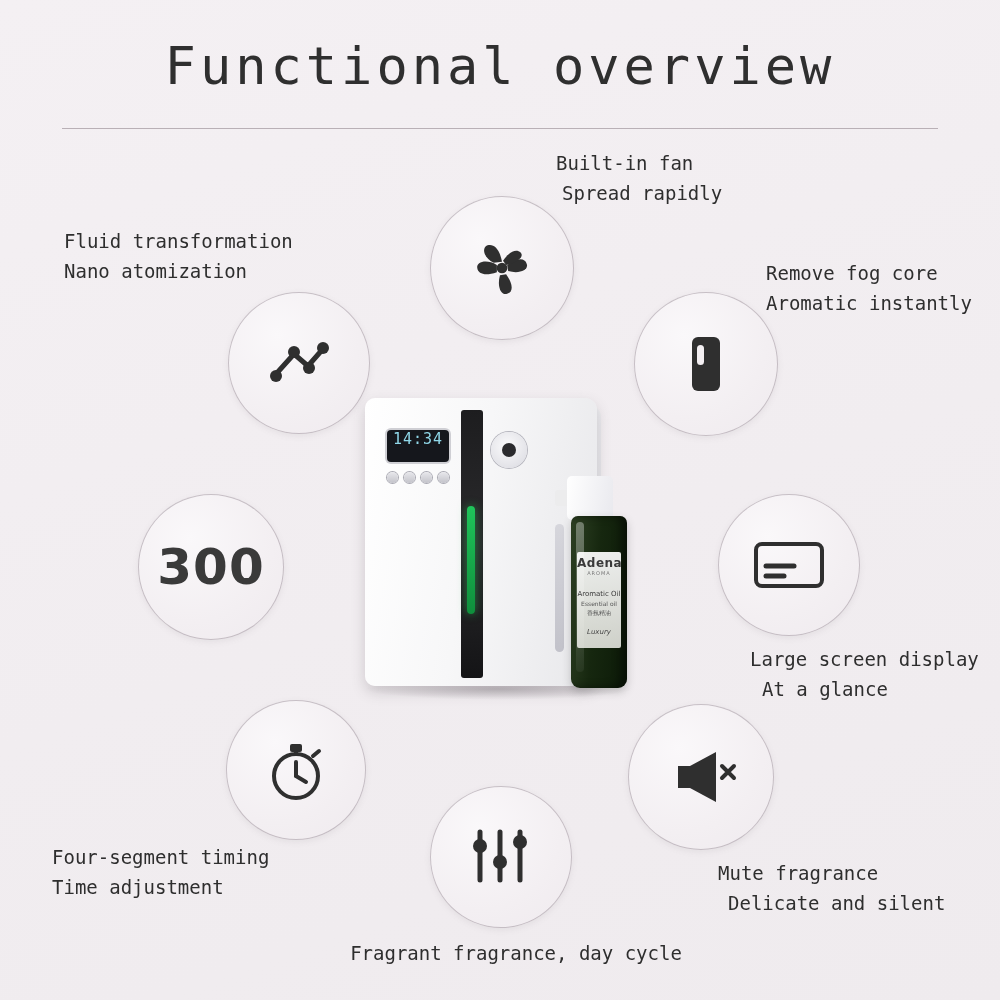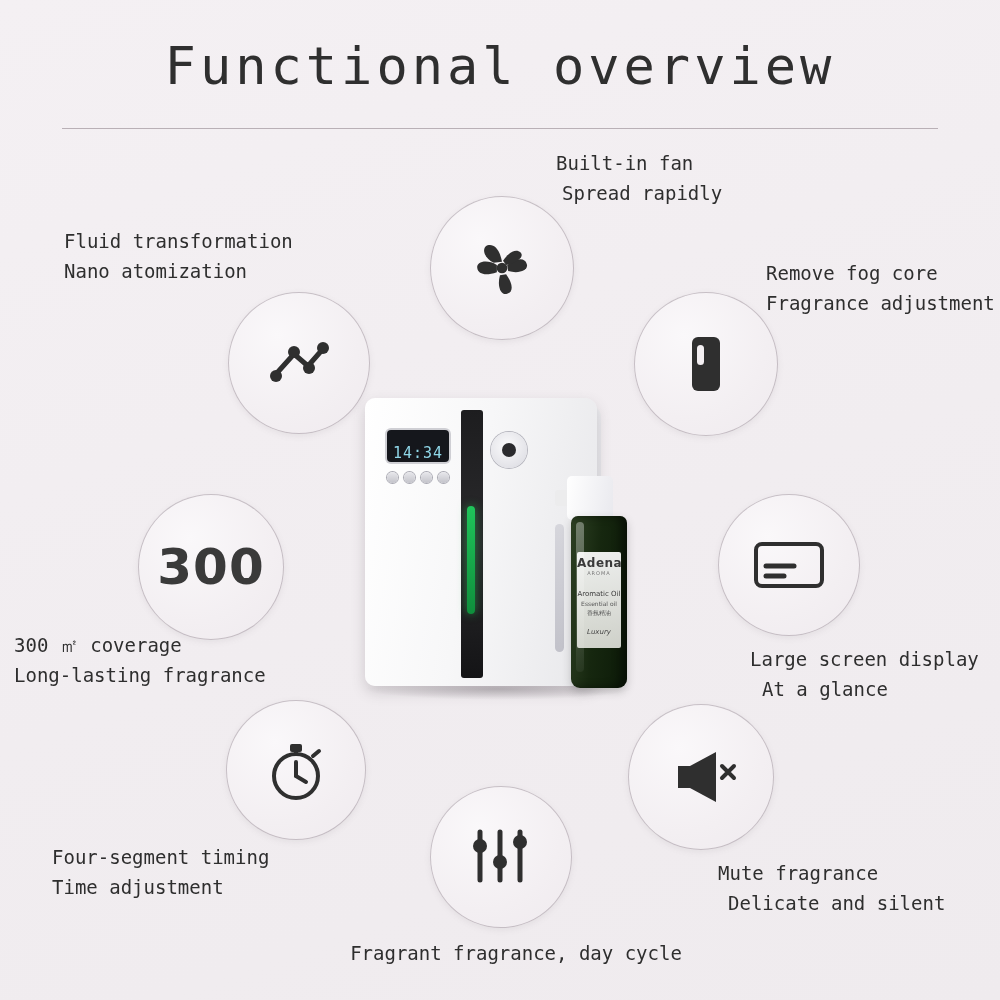--- a/index.html
+++ b/index.html
@@ -300,7 +300,7 @@
   </div>
   <div class="cap" style="left:766px; top:258px;">
     <div>Remove fog core</div>
-    <div>Fragrance adjustment</div>
+    <div>Aromatic instantly</div>
   </div>
 
   <div class="circle" style="left:138px; top:494px; width:146px; height:146px;">

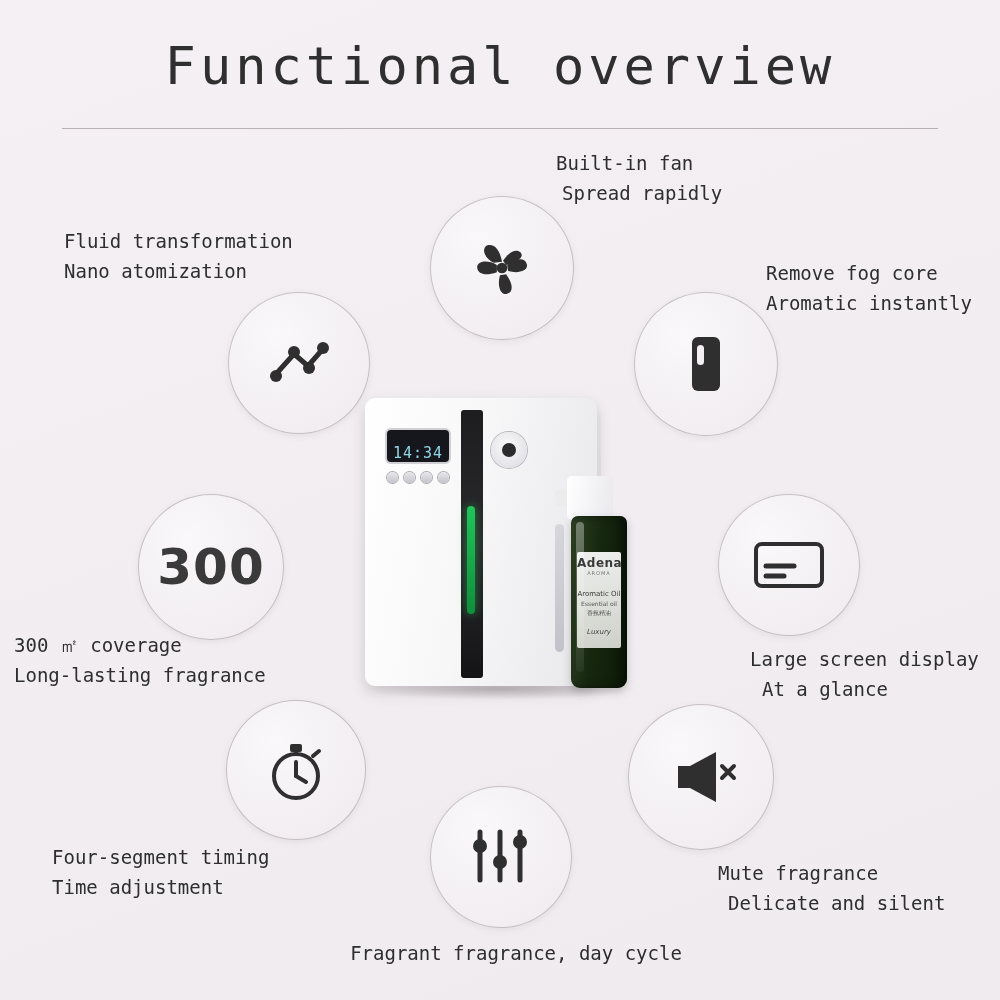--- a/index.html
+++ b/index.html
@@ -129,7 +129,7 @@
     border-radius: 4px;
     box-shadow: 0 0 0 2px #cfcfd4;
     display: flex;
-    align-items: flex-end;
+    align-items: flex-start;
     justify-content: center;
   }
   .dev-screen span {

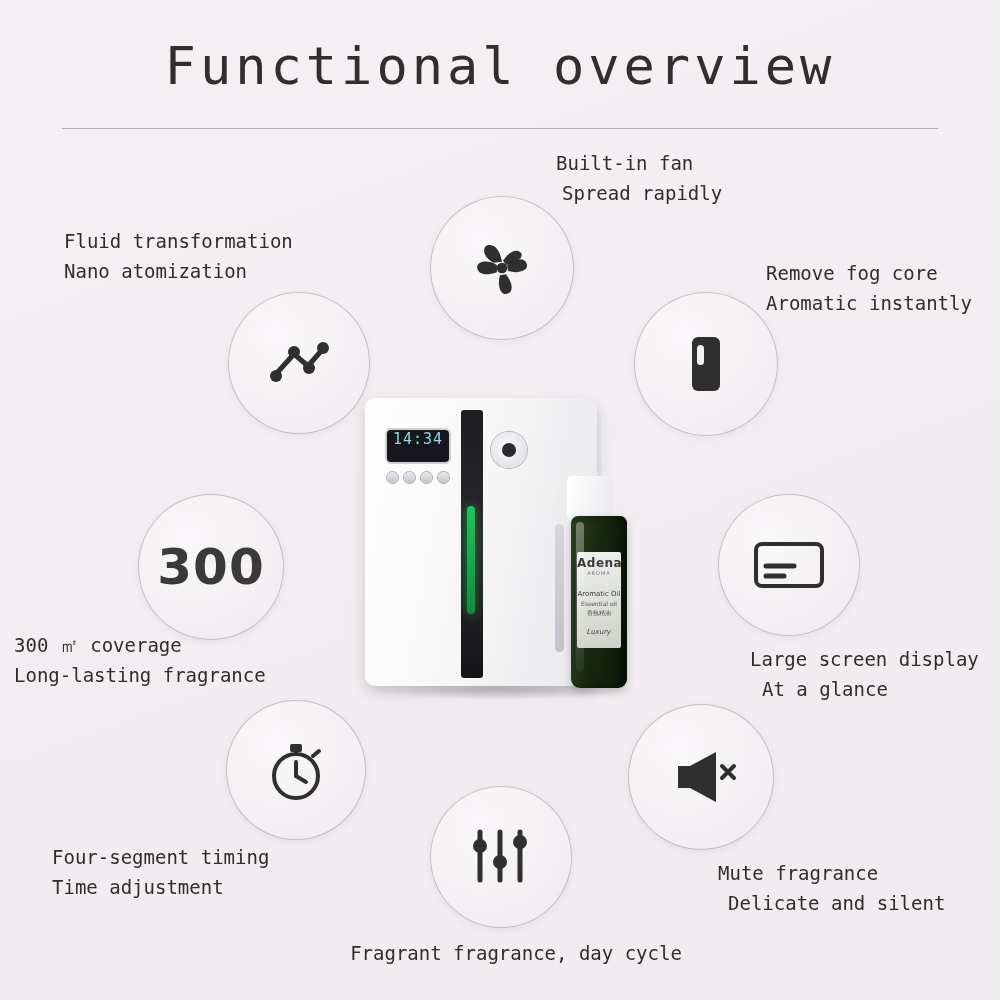--- a/index.html
+++ b/index.html
@@ -305,10 +305,6 @@
 
   <div class="circle" style="left:138px; top:494px; width:146px; height:146px;">
     <span class="num">300</span>
-  </div>
-  <div class="cap" style="left:14px; top:630px;">
-    <div>300 ㎡ coverage</div>
-    <div>Long-lasting fragrance</div>
   </div>
 
   <div class="circle" style="left:718px; top:494px; width:142px; height:142px;">

